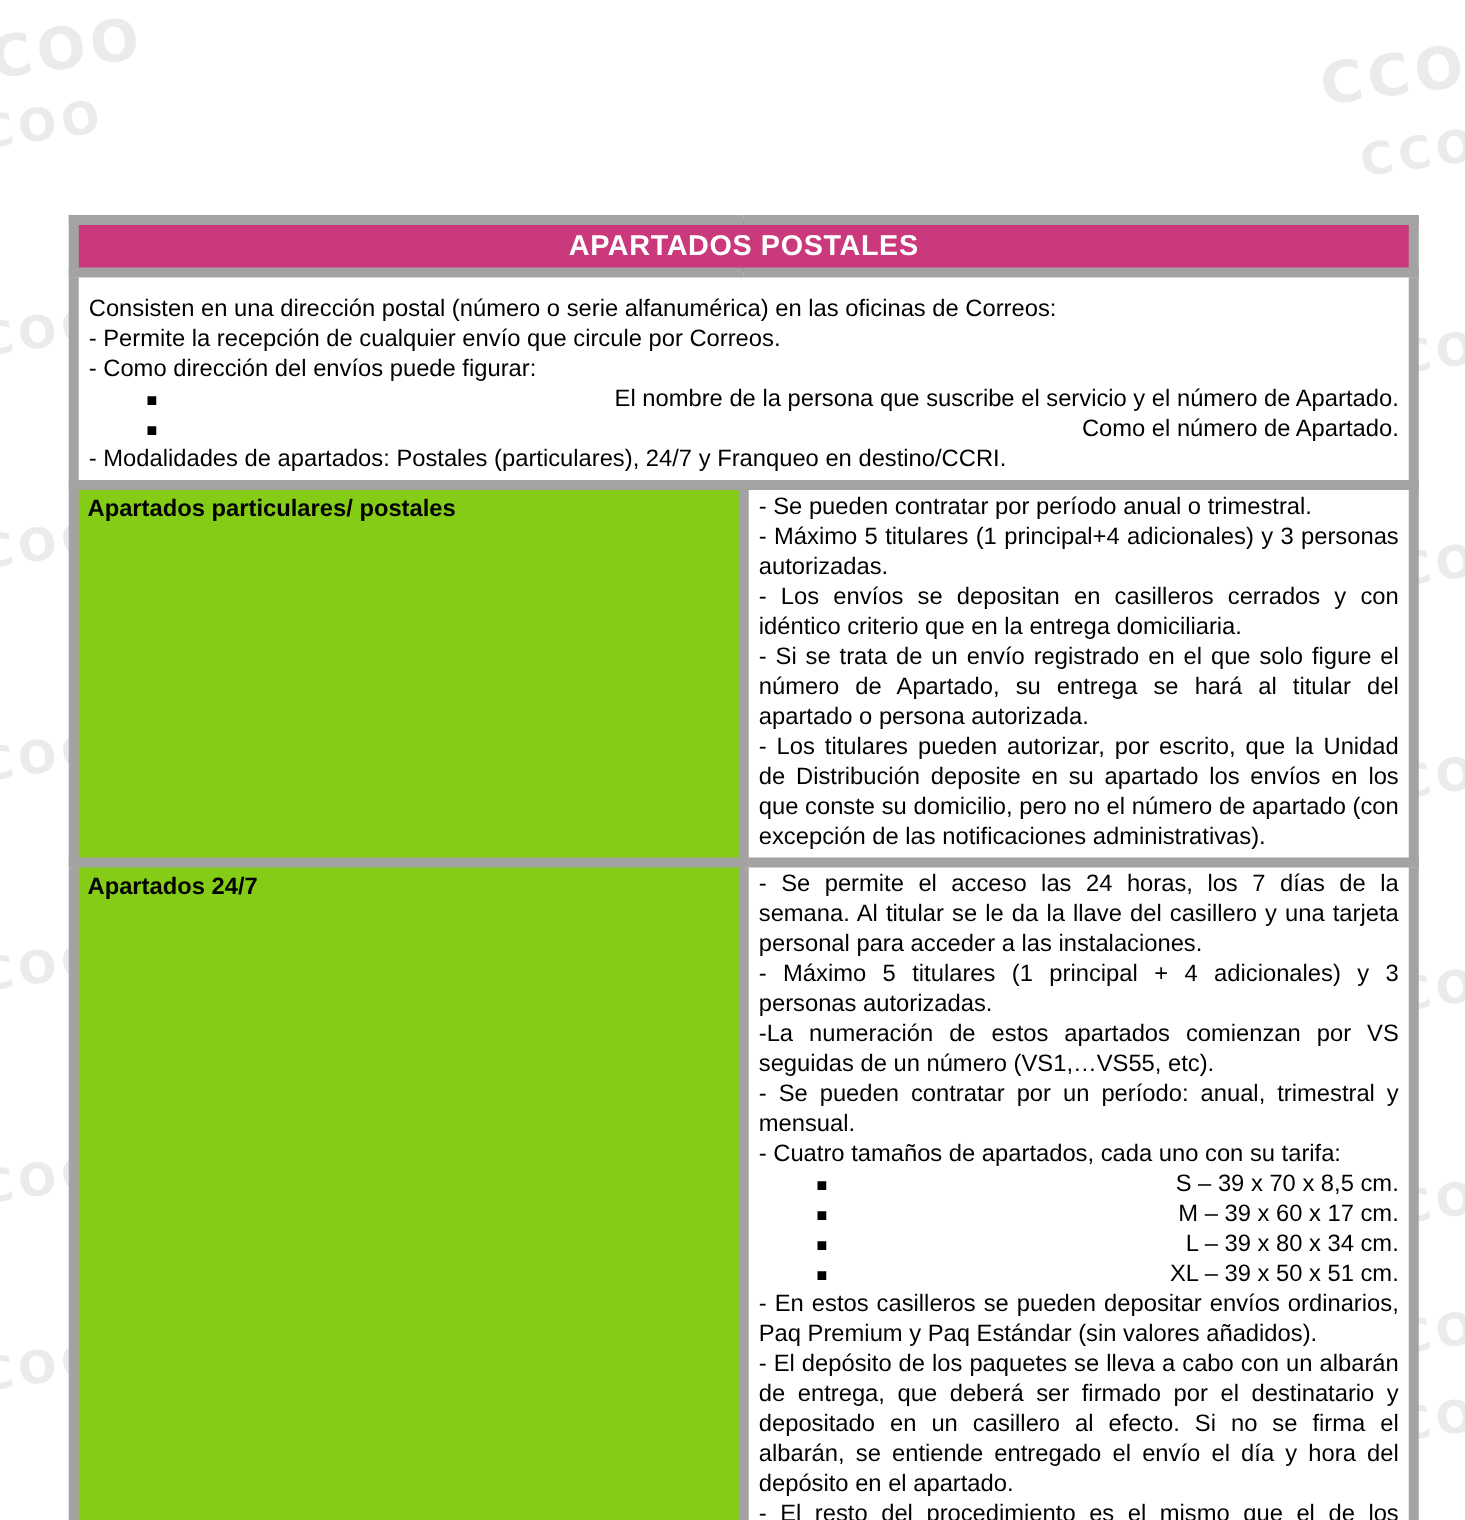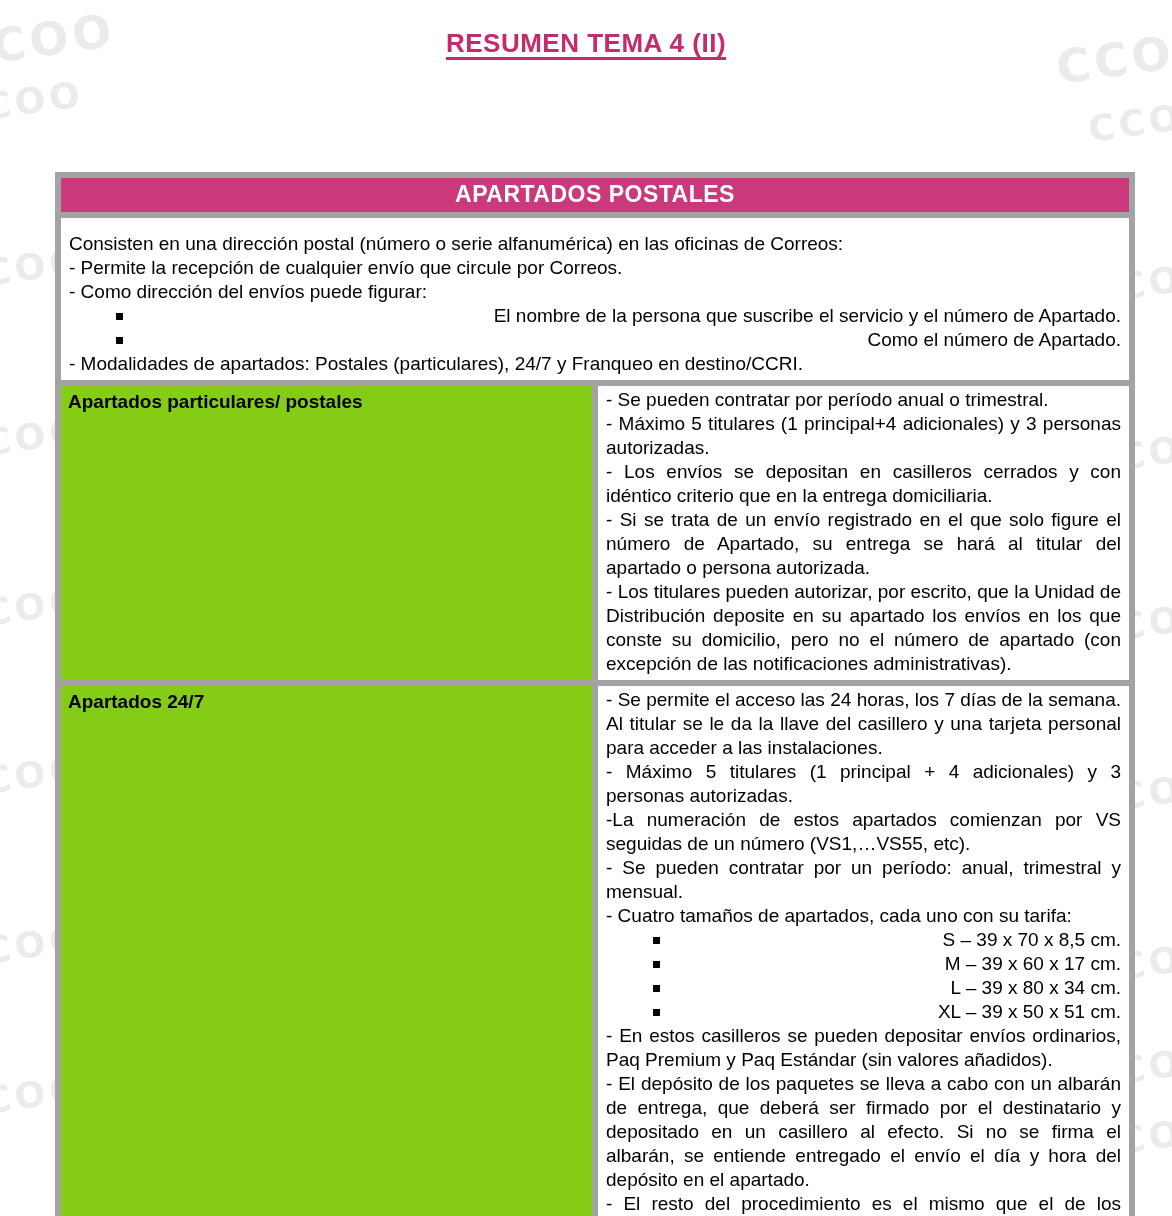--- a/index.html
+++ b/index.html
@@ -132,7 +132,6 @@
 
 <div class="page">
 
-  <h1 class="title">RESUMEN TEMA 4 (II)</h1>
 
 
   <table class="main">

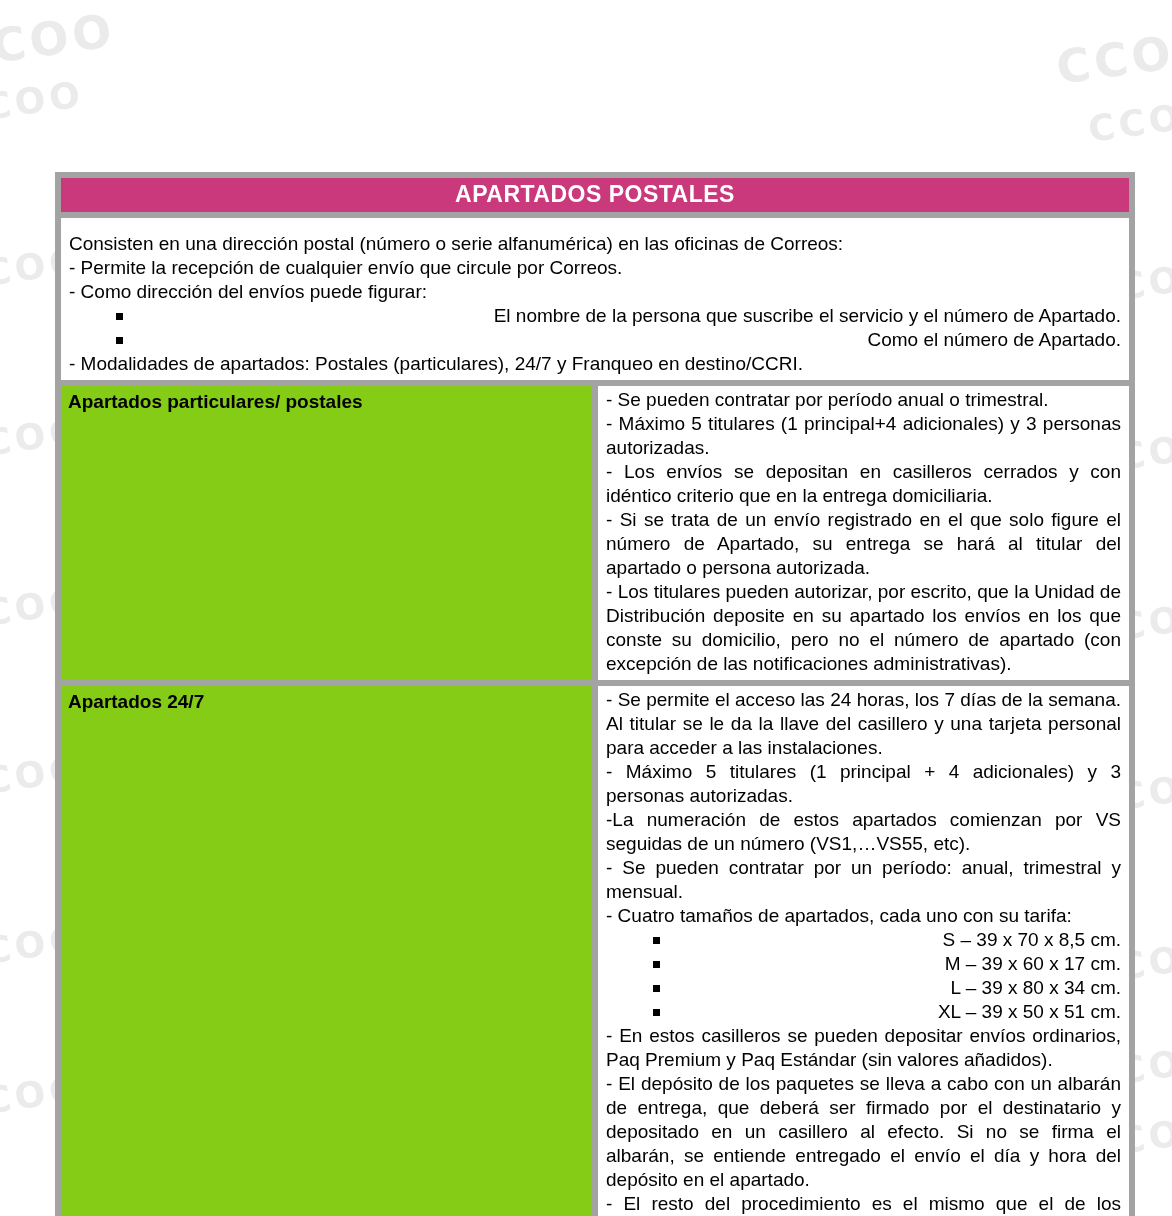--- a/index.html
+++ b/index.html
@@ -60,7 +60,7 @@
     table-layout:fixed;
   }
   table.main td{
-    border:6px solid #a3a3a3;
+    border:8px solid #a3a3a3;
     padding:0;
     vertical-align:top;
   }

